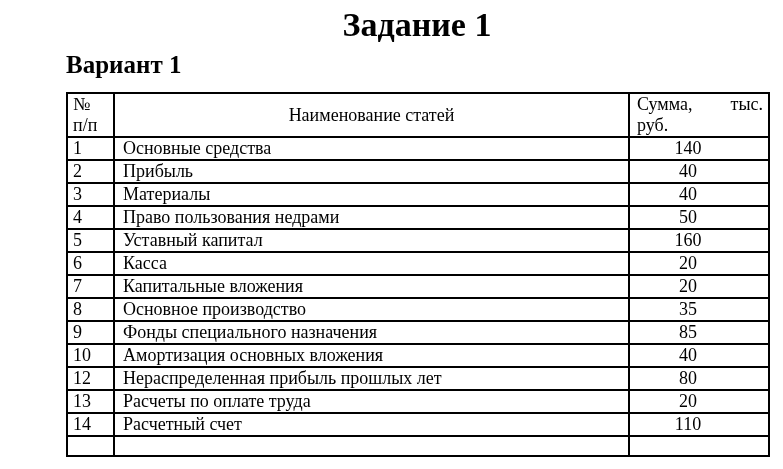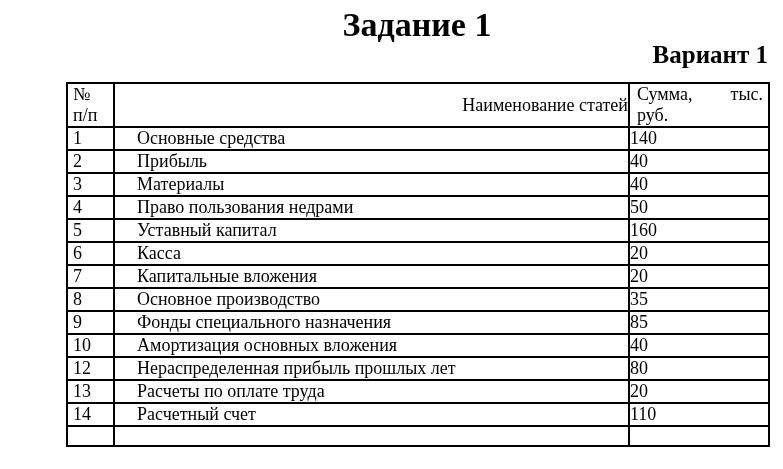--- a/index.html
+++ b/index.html
@@ -23,8 +23,8 @@
     line-height: 25px;
   }
   .subtitle {
-    margin-top: 5px;
-    text-align: right;
+    margin-top: 15px;
+    text-align: left;
     font-weight: bold;
     font-size: 25px;
     line-height: 25px;

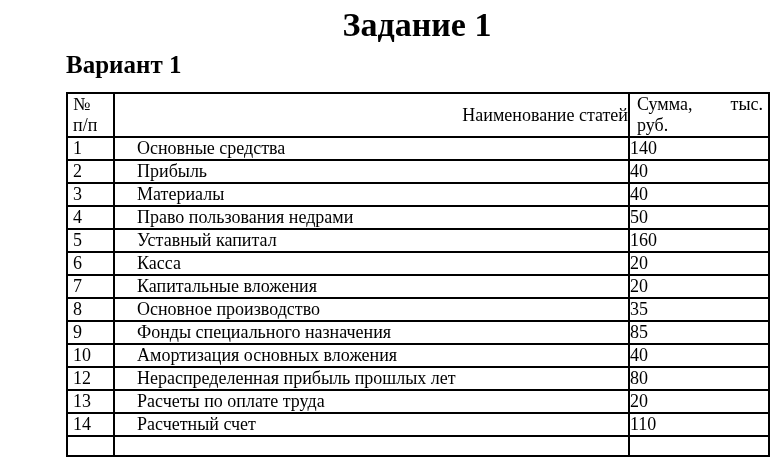--- a/index.html
+++ b/index.html
@@ -48,7 +48,7 @@
   col.c3 { width: 140px; }
   thead th { height: 40px; line-height: 21px; }
   th.h-num  { text-align: left; padding-left: 5px; white-space: pre-line; }
-  th.h-name { text-align: right; }
+  th.h-name { text-align: center; }
   th.h-sum  { text-align: justify; padding-left: 7px; padding-right: 5px; margin-left: 16px; }
   tbody td { height: 21px; line-height: 21px; }
   td.c-num  { padding-left: 5px; }

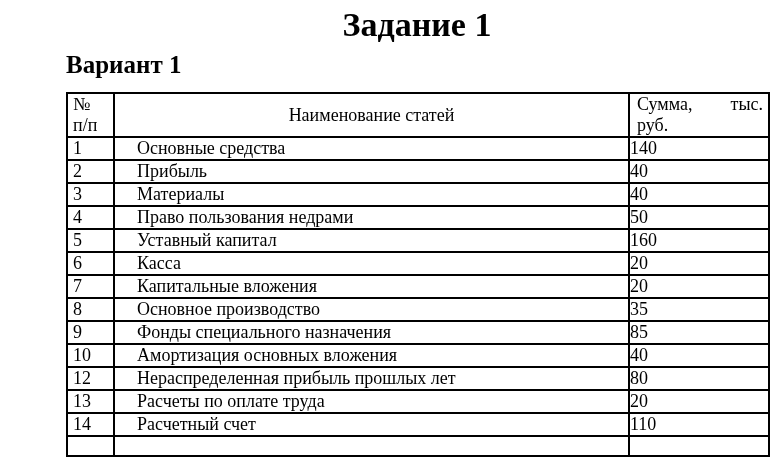--- a/index.html
+++ b/index.html
@@ -52,7 +52,7 @@
   th.h-sum  { text-align: justify; padding-left: 7px; padding-right: 5px; margin-left: 16px; }
   tbody td { height: 21px; line-height: 21px; }
   td.c-num  { padding-left: 5px; }
-  td.c-name { padding-left: 22px; }
+  td.c-name { padding-left: 8px; }
   td.c-sum  { text-align: left; padding-right: 22px; }
   tr.clipped td { height: 18px; }
 </style>

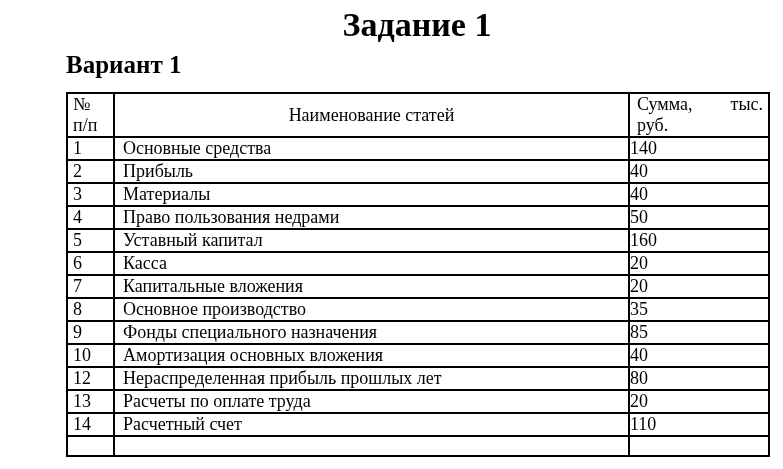--- a/index.html
+++ b/index.html
@@ -53,7 +53,7 @@
   tbody td { height: 21px; line-height: 21px; }
   td.c-num  { padding-left: 5px; }
   td.c-name { padding-left: 8px; }
-  td.c-sum  { text-align: left; padding-right: 22px; }
+  td.c-sum  { text-align: center; padding-right: 22px; }
   tr.clipped td { height: 18px; }
 </style>
 </head>

